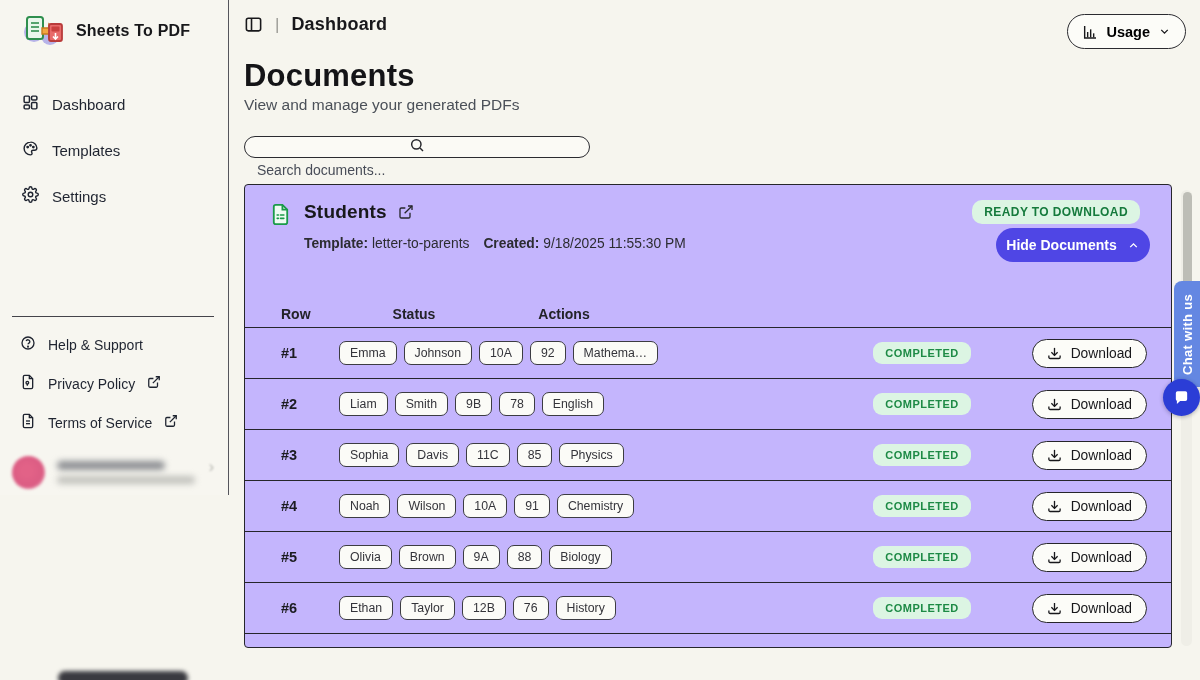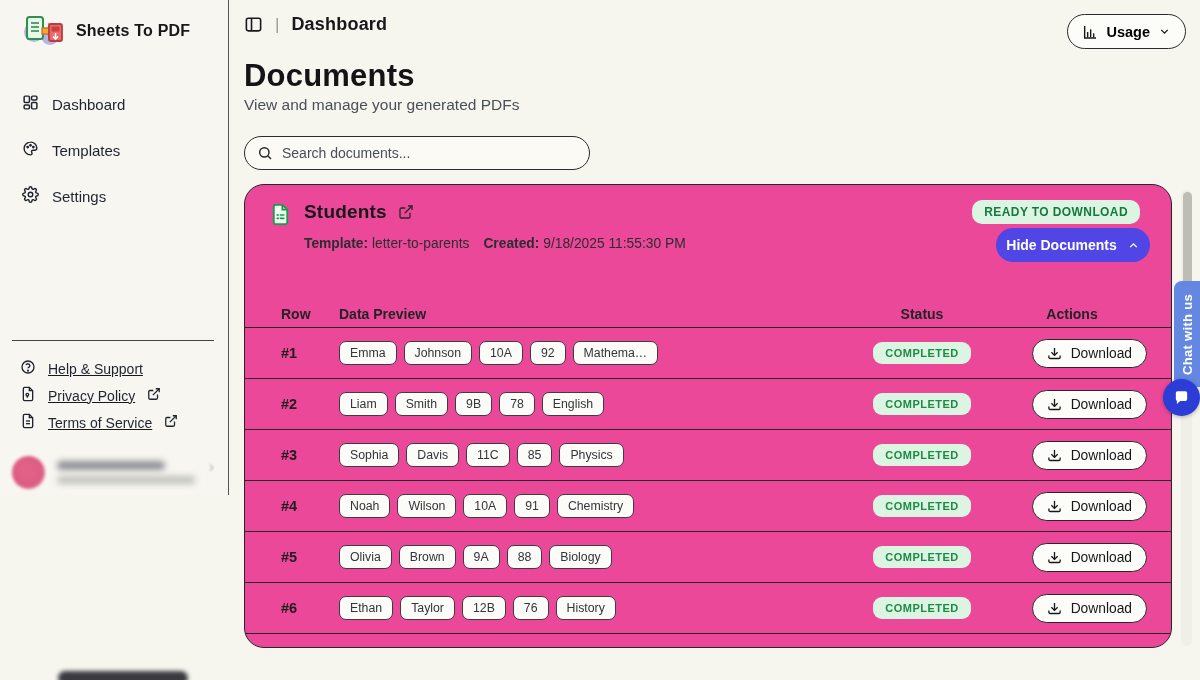--- a/index.html
+++ b/index.html
@@ -47,9 +47,9 @@
     background:linear-gradient(90deg,#8a1ef5,#7d22ee); box-shadow:0 1px 2px rgba(90,20,180,.35); }
   .page-title { position:absolute; left:14px; top:58px; font-size:31px; font-weight:800; letter-spacing:.2px; color:#141417; }
   .page-subtitle { position:absolute; left:14px; top:96px; font-size:15.5px; color:#4b5058; }
-  .searchbar { position:absolute; left:14px; top:136px; width:346px; height:34px;
+  .searchbar { position:absolute; left:14px; top:136px; width:346px; height:22px;
     border:1.5px solid #2b2b30; border-radius:17px; background:#fbfaf5;
-    display:flex; align-items:center; gap:9px; padding:0 12px; }
+    display:flex; align-items:center; gap:9px; padding:0 12px;flex-direction:column; }
   .searchbar input { border:none; outline:none; background:transparent; font-size:14px; color:#18181b; width:100%;
     font-family:"Liberation Sans","DejaVu Sans",sans-serif; }
   .searchbar input::placeholder { color:#3f4450; opacity:.95; }

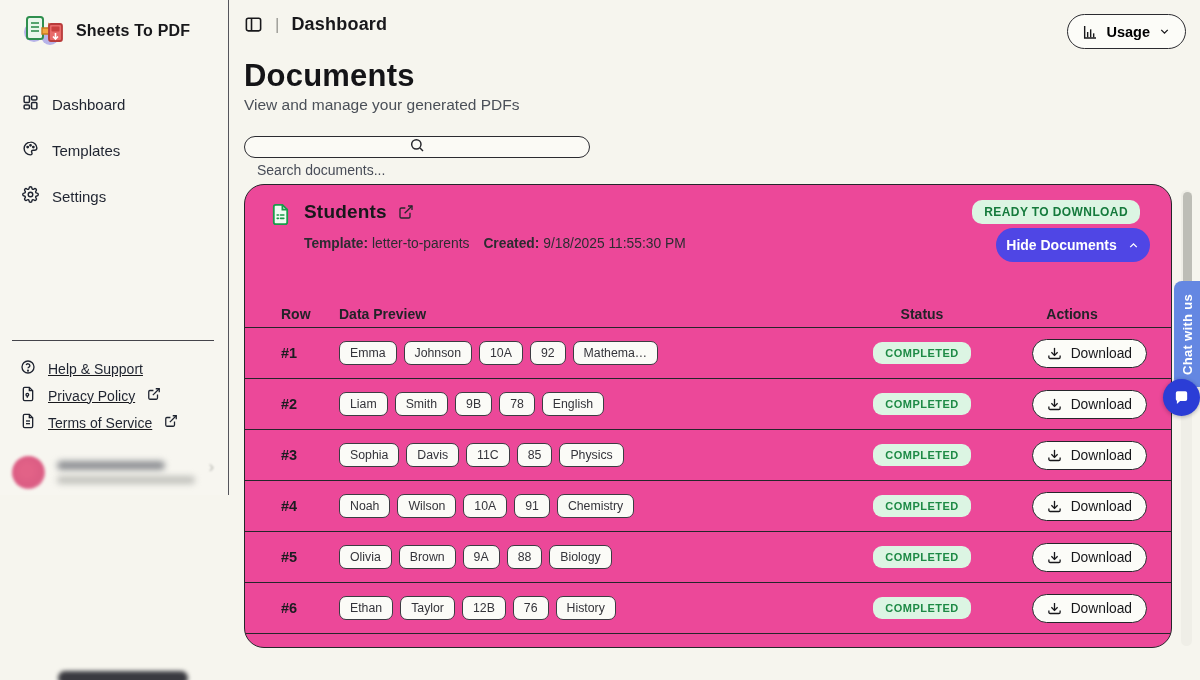--- a/index.html
+++ b/index.html
@@ -55,7 +55,7 @@
   .searchbar input::placeholder { color:#3f4450; opacity:.95; }
   
   .card { position:absolute; left:14px; top:184px; width:928px; height:464px;
-    background:#ec4899; border:1.5px solid #26262b; border-radius:20px; overflow:hidden; }
+    background:#c4b5fd; border:1.5px solid #26262b; border-radius:4px; overflow:hidden; }
   .card-head { position:relative; height:116px; }
   .sheet-icon { position:absolute; left:24px; top:18px; }
   .doc-title-row { position:absolute; left:59px; top:16px; display:flex; align-items:center; gap:11px; }

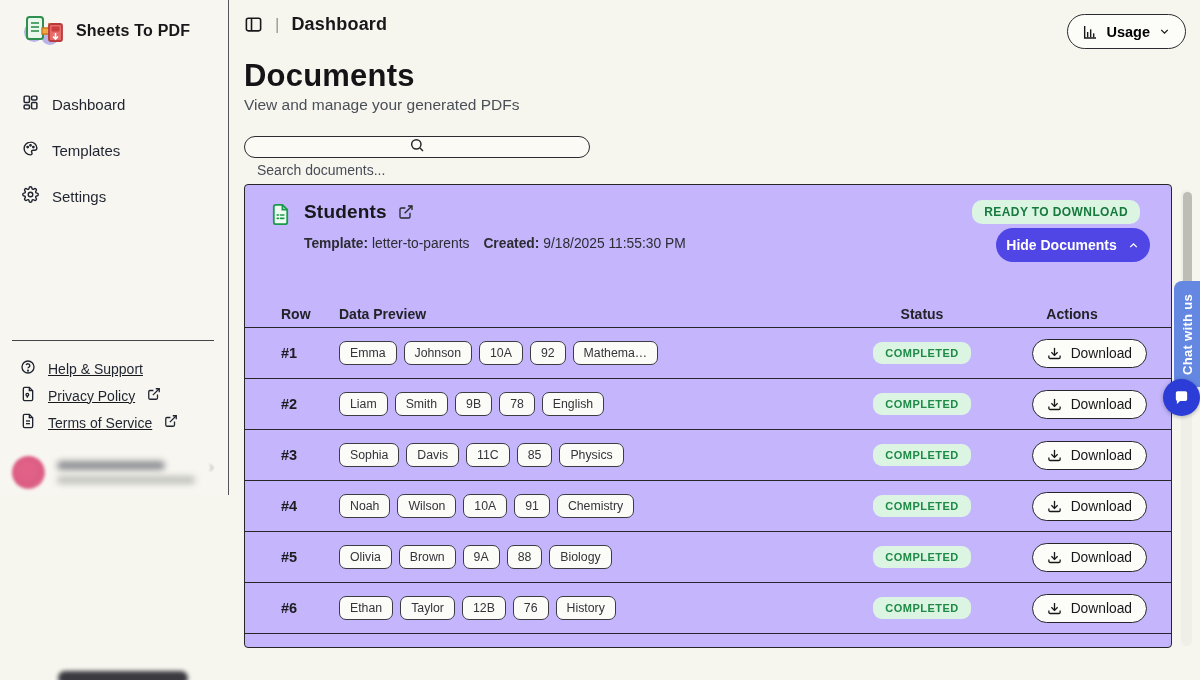--- a/index.html
+++ b/index.html
@@ -308,7 +308,6 @@
 
     <div class="thead">
       <span class="col-row">Row</span>
-      <span class="col-preview">Data Preview</span>
       <span class="col-status">Status</span>
       <span class="col-actions">Actions</span>
     </div>

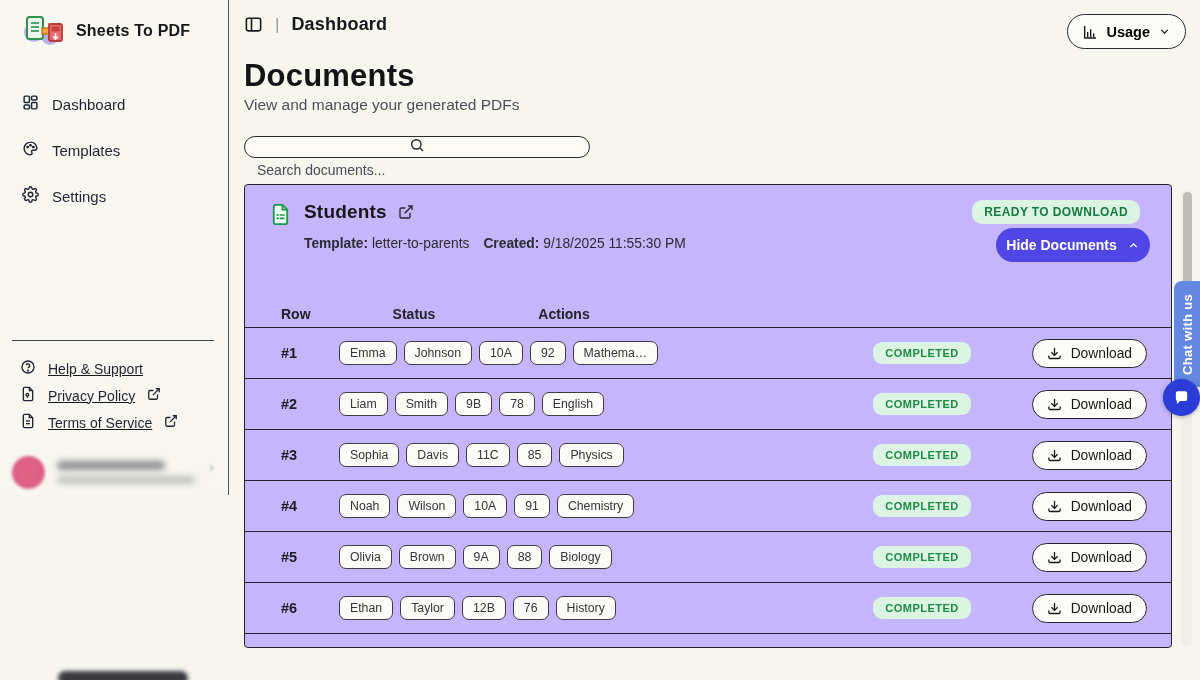--- a/index.html
+++ b/index.html
@@ -22,7 +22,7 @@
   .nav-item svg { flex:0 0 auto; }
   .sidebar-spacer { flex:1; }
   .sidebar-divider { height:1px; background:#44444a; margin:0 14px 14px 12px; }
-  .foot { display:flex; flex-direction:column; padding:0 16px 10px 16px;text-decoration:underline; }
+  .foot { display:flex; flex-direction:column; gap:12px; padding:0 16px 10px 16px; }
   .foot-item { display:flex; align-items:center; gap:12px; font-size:14px; color:#1f2430; cursor:pointer; padding:4px 4px; }
   .profile { display:flex; align-items:center; gap:12px; padding:10px 14px 6px 12px; position:relative; }
   .avatar { width:33px; height:33px; border-radius:50%;

